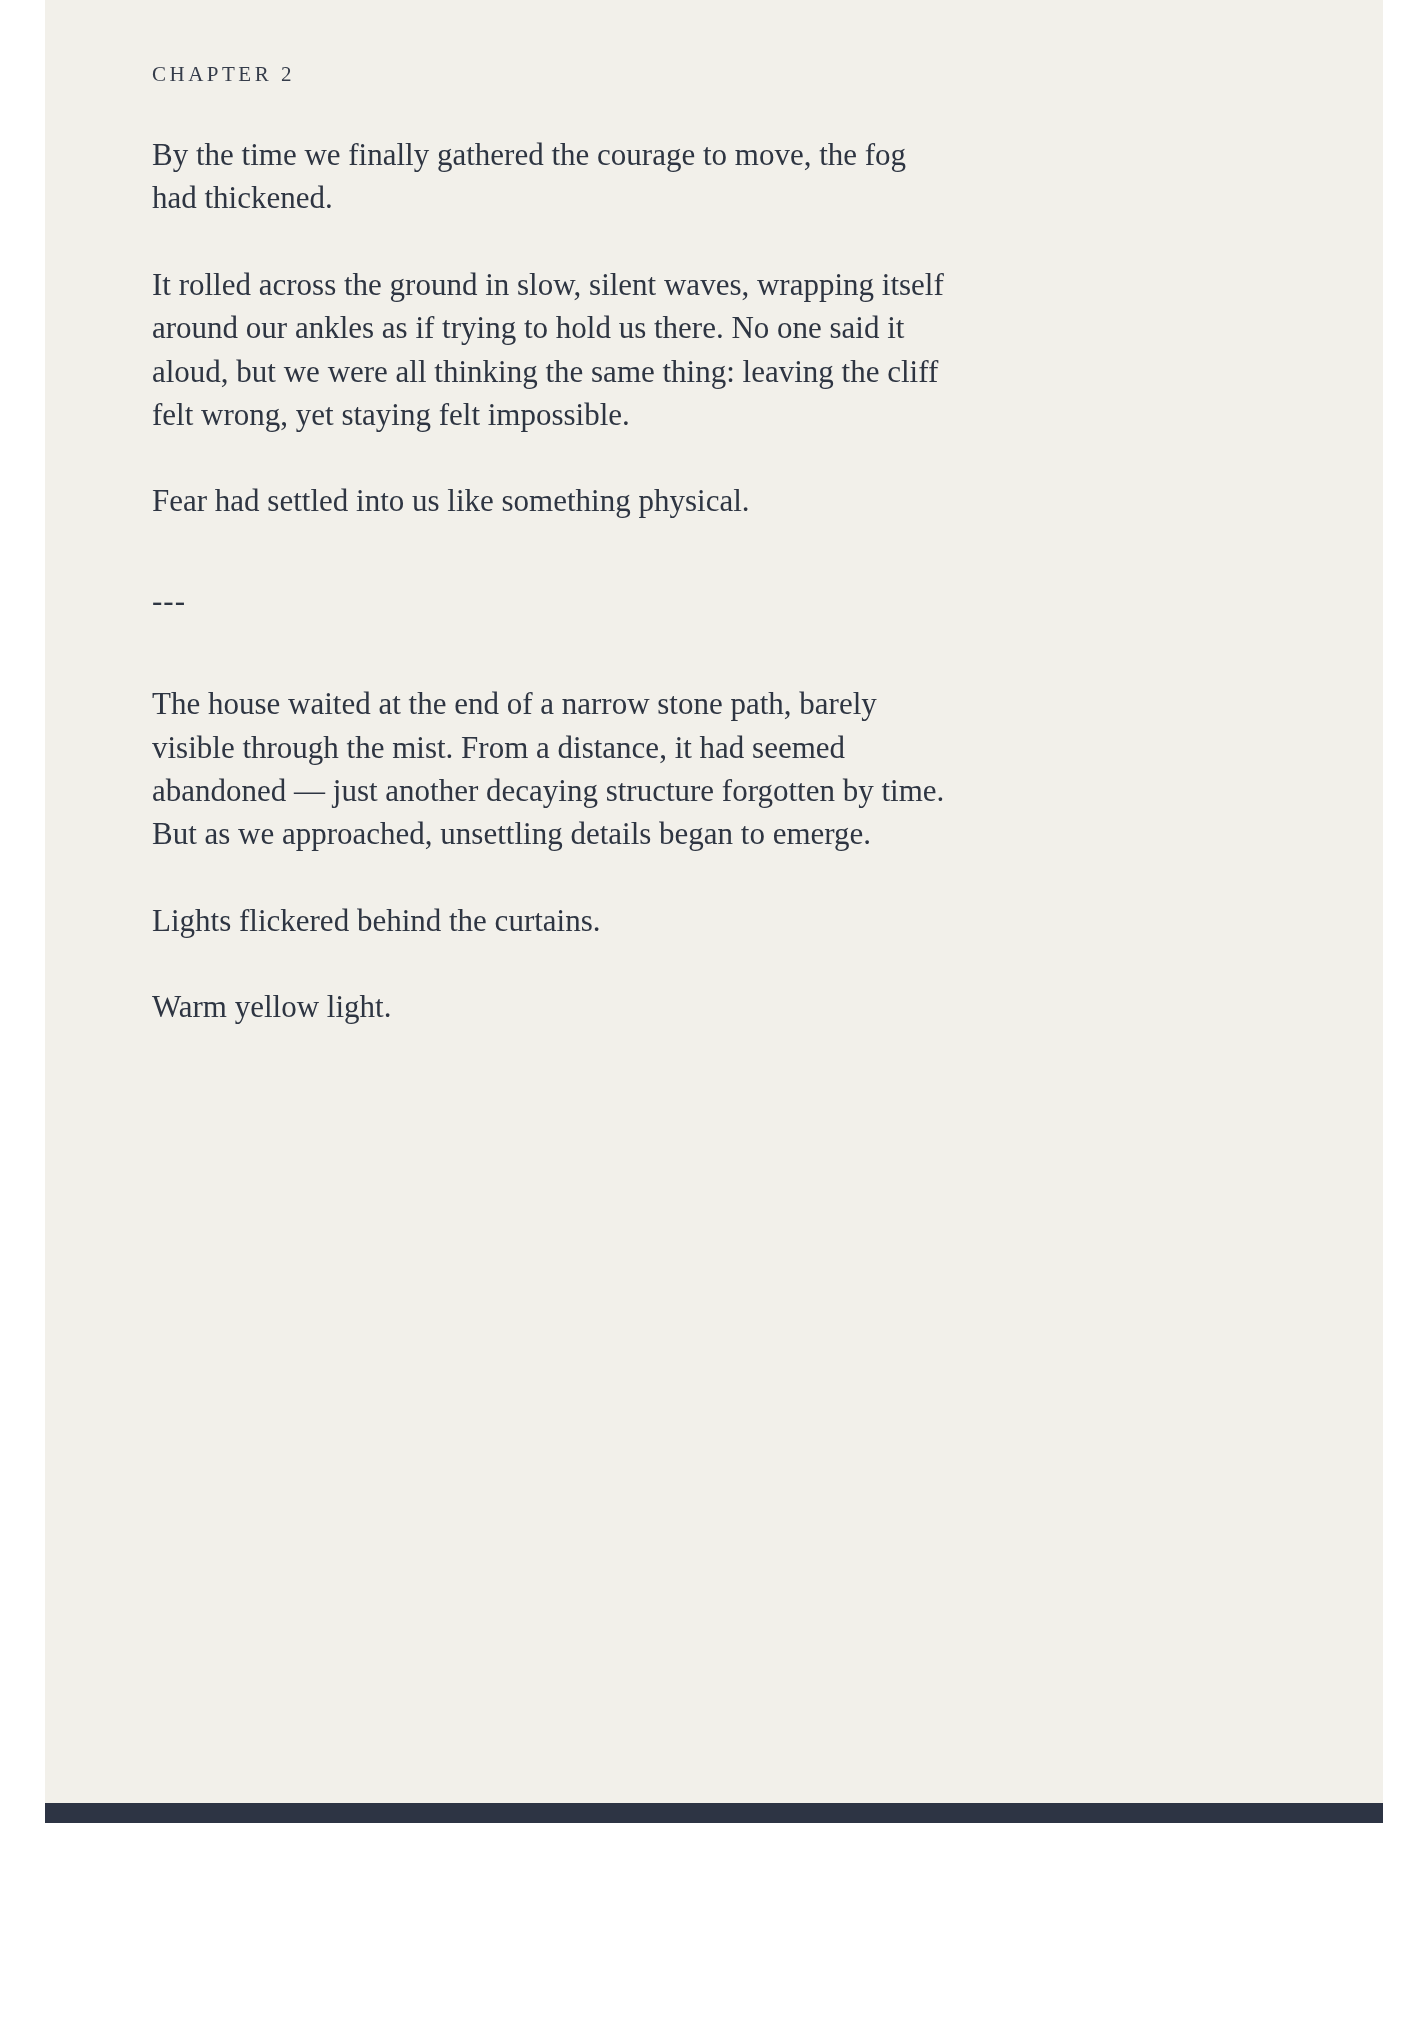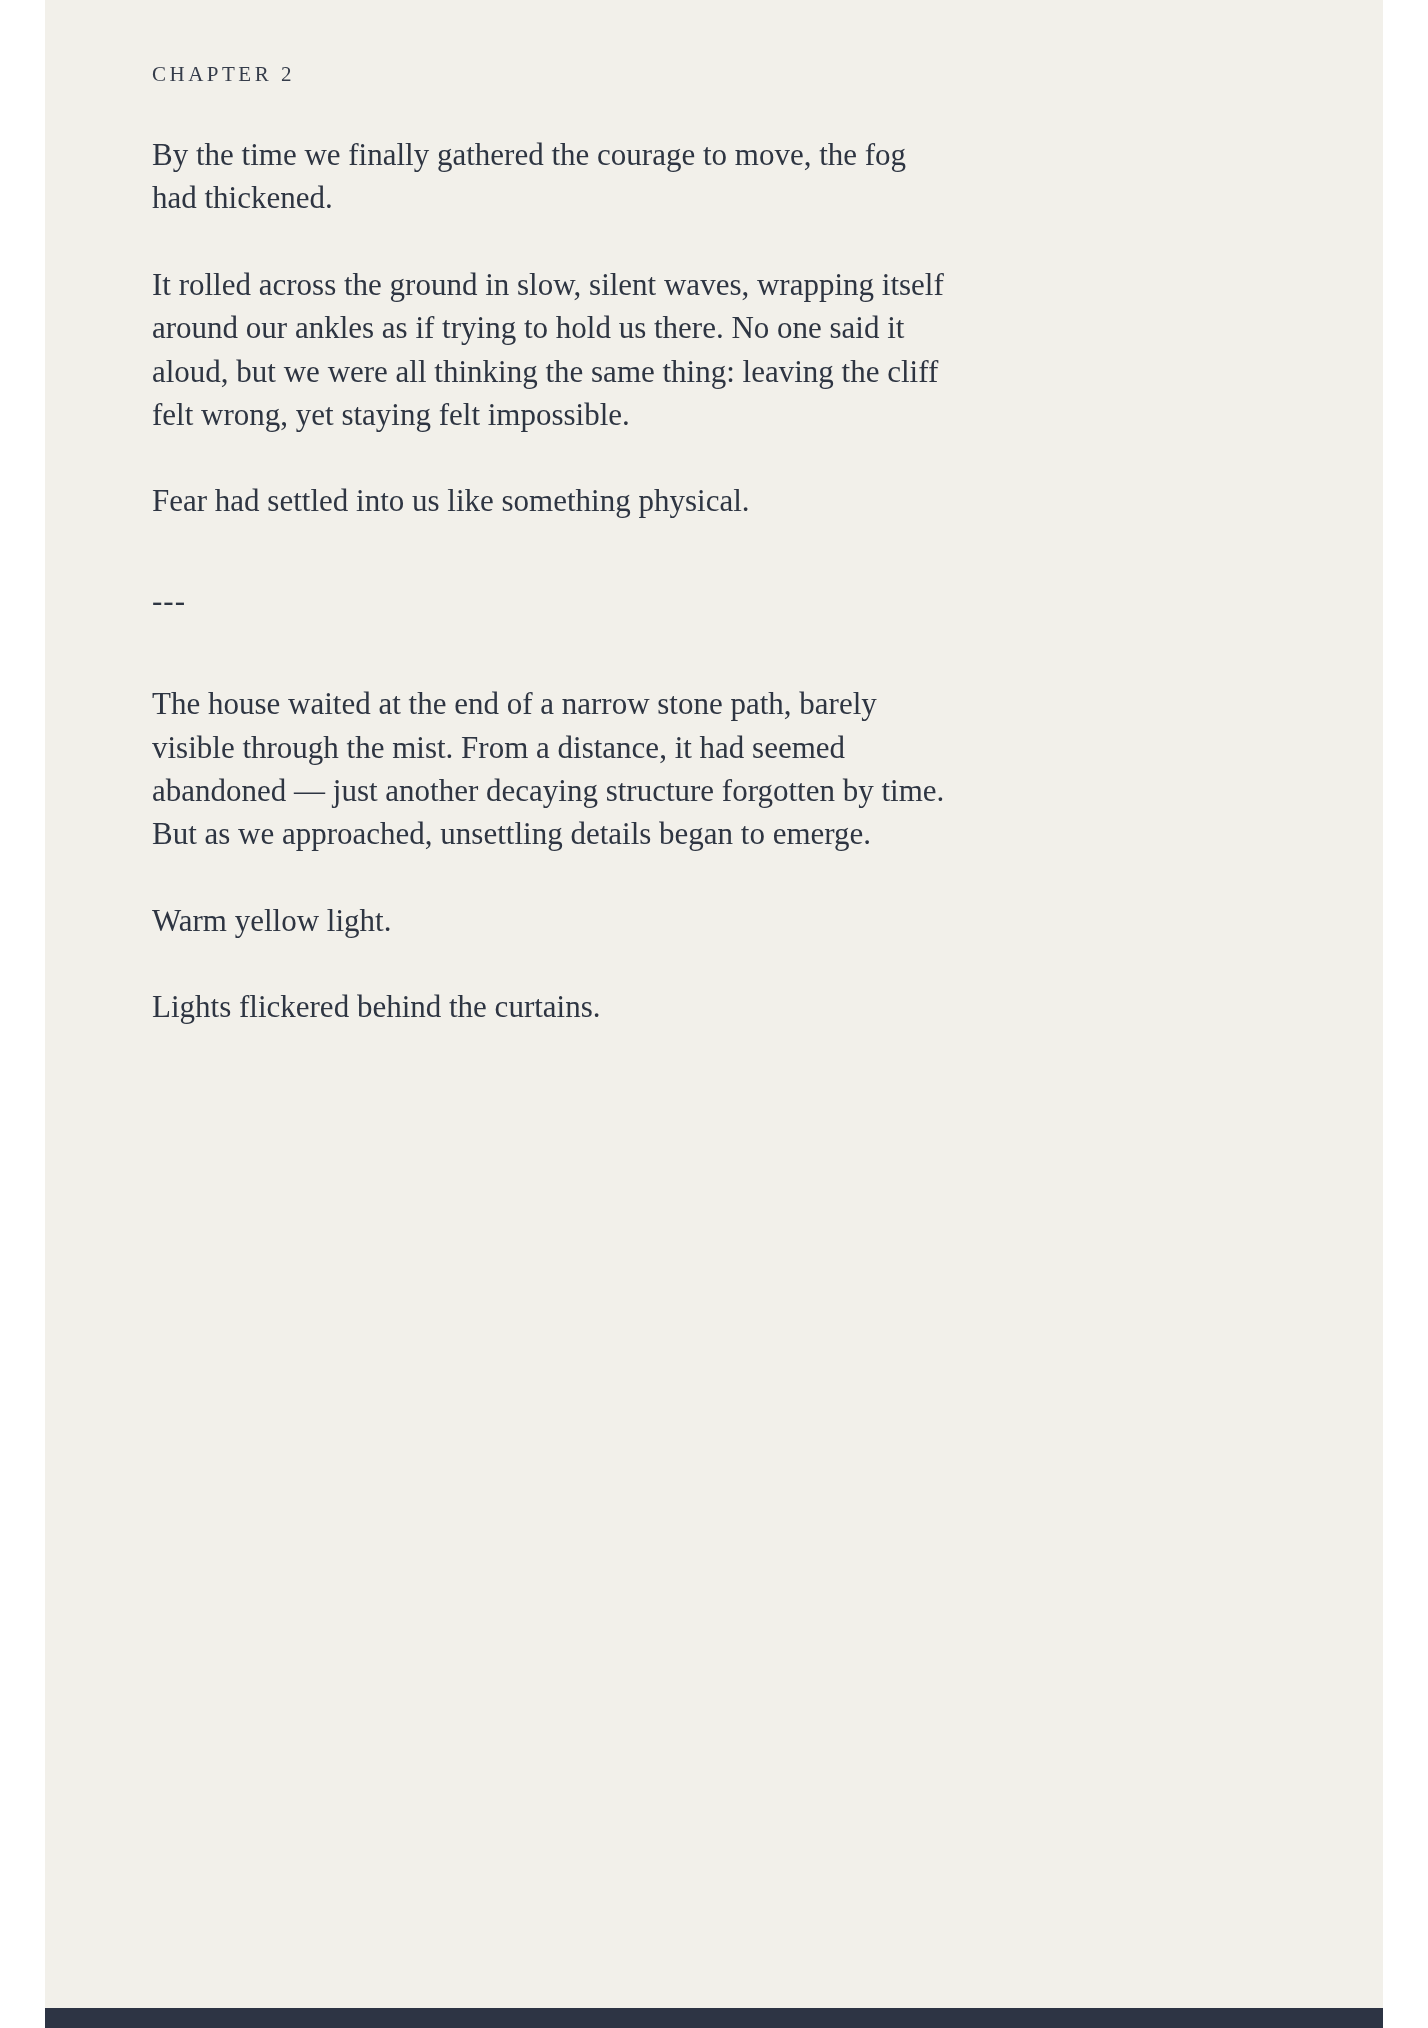--- a/index.html
+++ b/index.html
@@ -15,7 +15,7 @@
   .page-wrap {
     position: relative;
     width: 1428px;
-    height: 2028px;
+    height: 1823px;
     background: #ffffff;
   }
 

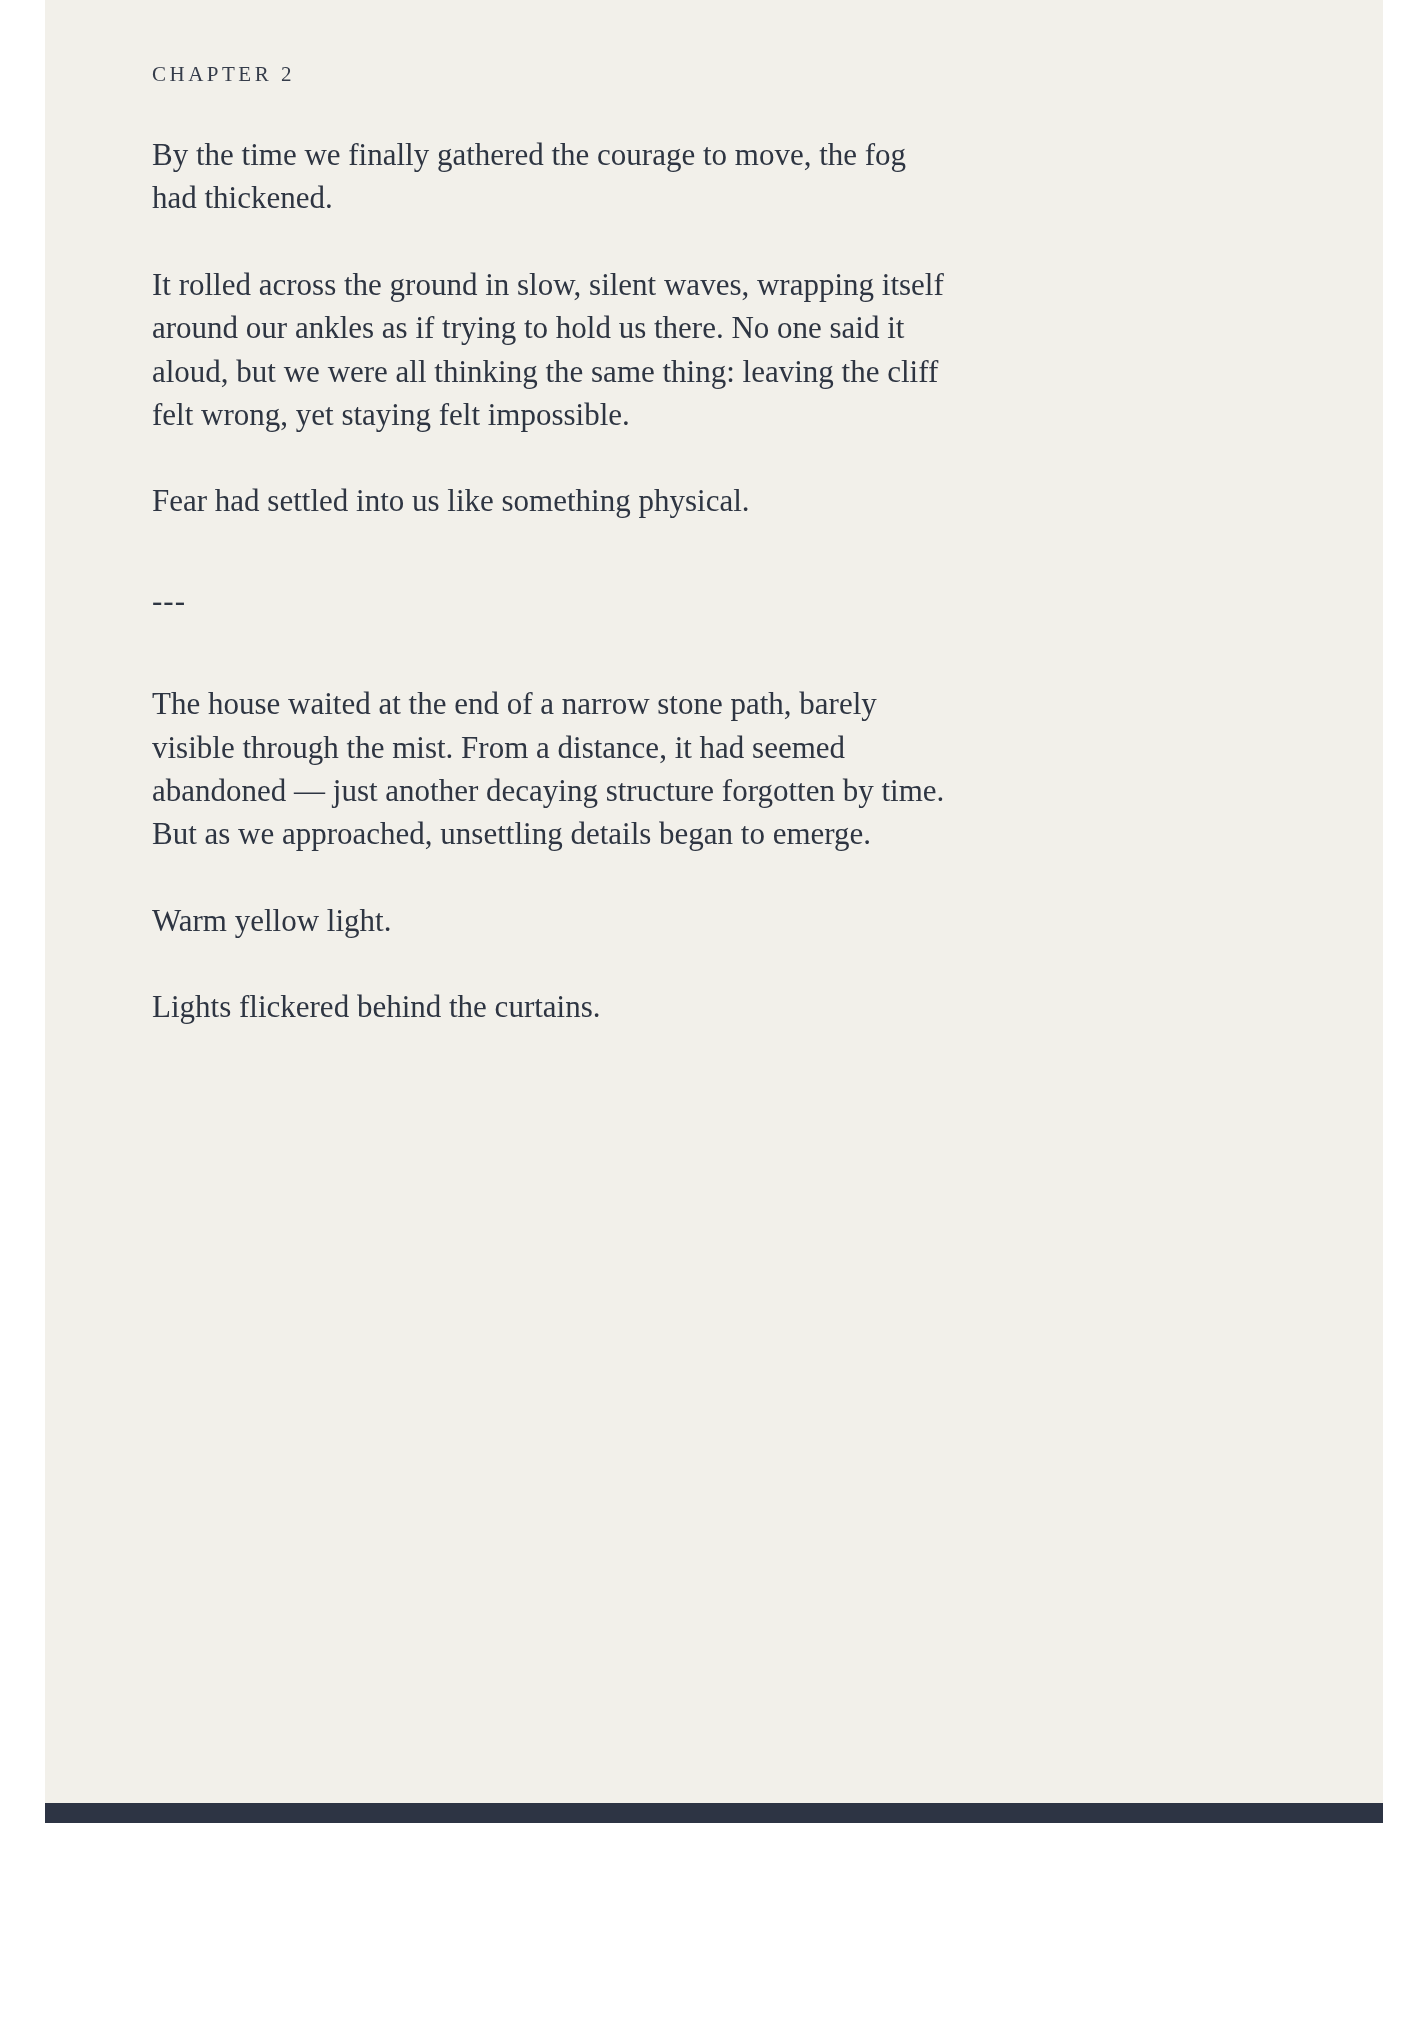--- a/index.html
+++ b/index.html
@@ -104,9 +104,9 @@
         <p class="para">The house waited at the end of a narrow stone path, barely visible through the mist. From a distance, it had seemed abandoned — just another decaying structure forgotten by time. But as we approached, unsettling details began to emerge.</p>
 
 
+        <p class="para">Lights flickered behind the curtains.</p>
+
         <p class="para">Warm yellow light.</p>
-
-        <p class="para">Lights flickered behind the curtains.</p>
 
 
       </div>

